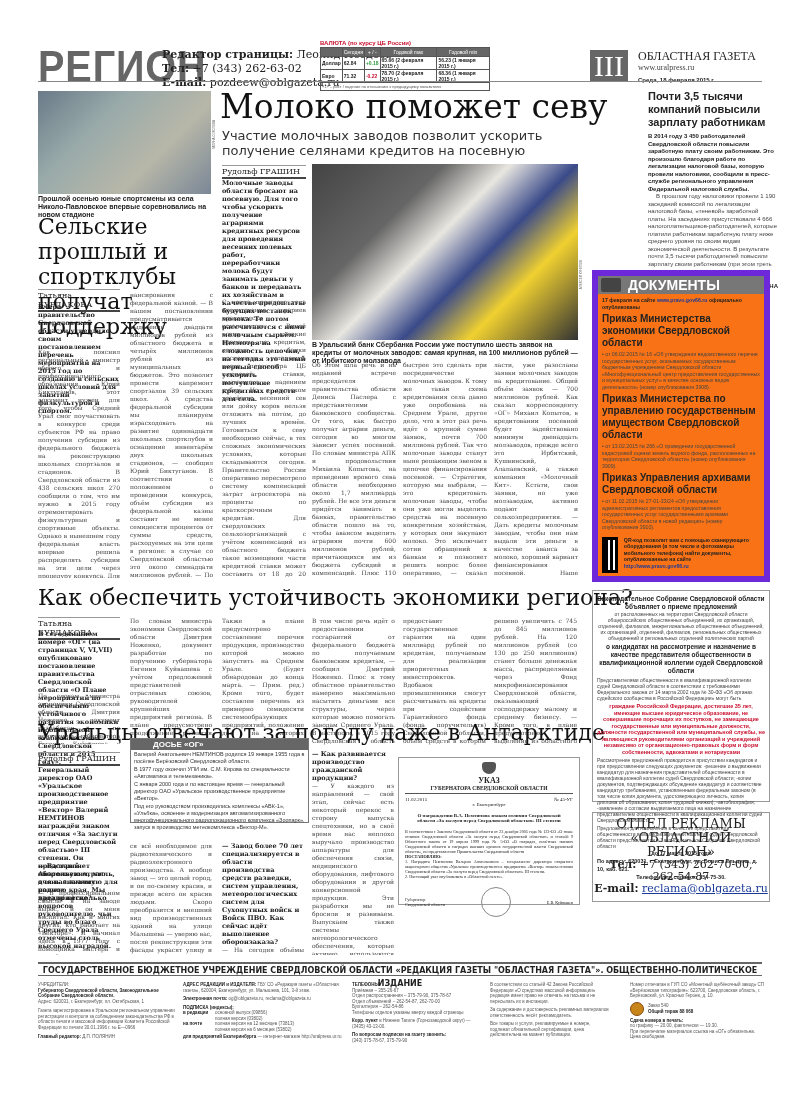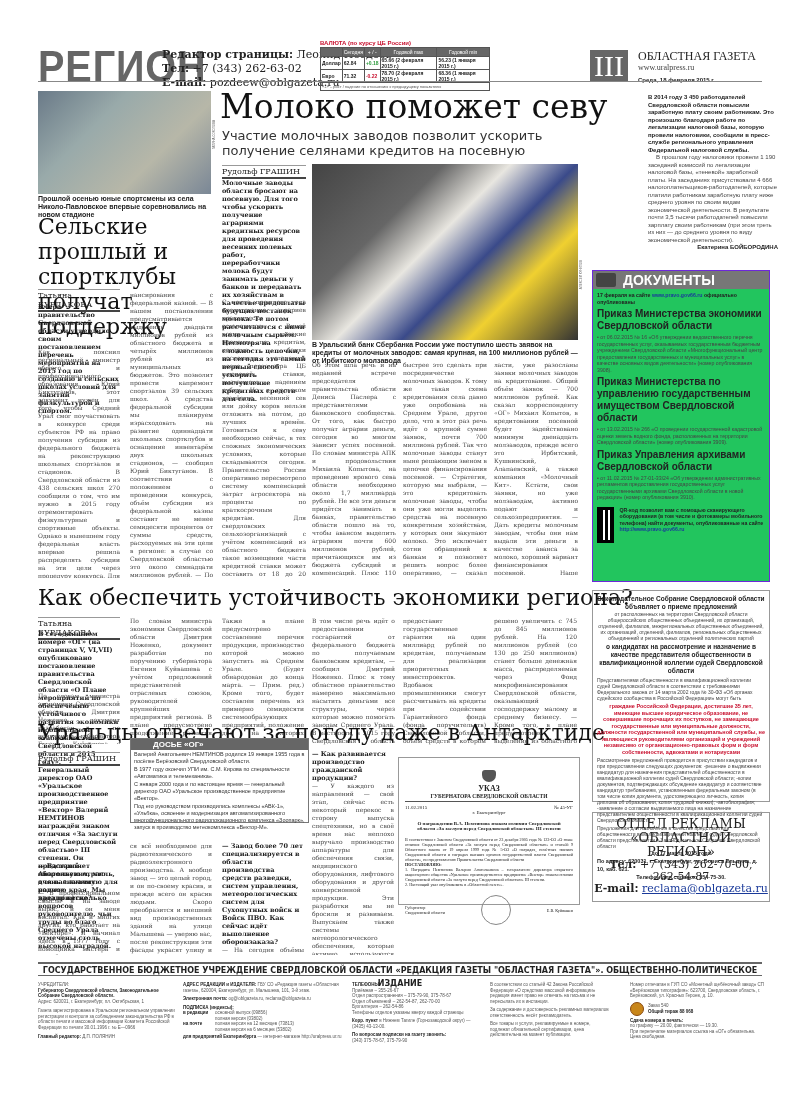--- a/index.html
+++ b/index.html
@@ -122,6 +122,7 @@
 <div class="abs body" style="left:494px;top:361px;width:84px;height:216px;overflow:hidden">ласти, уже разосланы заявки молочных заводов на кредитование. Общий объём заявок — 700 миллионов рублей. Как сказал корреспонденту «ОГ» Михаил Копытов, в кредитовании посевной будет задействовано минимум двенадцать молзаводов, прежде всего это Ирбитский, Кушвинский, Алапаевский, а также компания «Молочный Кит». Кстати, свои заявки, но уже молзаводам, активно подают и сельхозпредприятия. — Дать кредиты молочным заводам, чтобы они нам выдали эти деньги в качестве аванса за молоко, хороший вариант финансирования посевной. Наше предприятие уже подало заявку на десять миллионов рублей Ирбитскому молзаводу, — сказал председатель ирбитского СПК «Завет Ильича» Александр Бердюгин.</div>
 
 <div class="abs side" style="left:648px;top:90px;width:130px">
+  <h3>Почти 3,5 тысячи компаний повысили зарплату работникам</h3>
   <p style="font-weight:bold;margin-top:4px">В 2014 году 3 450 работодателей Свердловской области повысили заработную плату своим работникам. Это произошло благодаря работе по легализации налоговой базы, которую провели налоговики, сообщили в пресс-службе регионального управления Федеральной налоговой службы.</p>
   <p style="text-indent:8px;color:#444">В прошлом году налоговики провели 1 190 заседаний комиссий по легализации налоговой базы, «теневой» заработной платы. На заседаниях присутствовали 4 666 налогоплательщиков-работодателей, которые платили работникам заработную плату ниже среднего уровня по своим видам экономической деятельности. В результате почти 3,5 тысячи работодателей повысили зарплату своим работникам (при этом треть из них — до среднего уровня по виду экономической деятельности).</p>
   <p style="text-align:right;font-weight:bold">Екатерина БОЙБОРОДИНА</p>

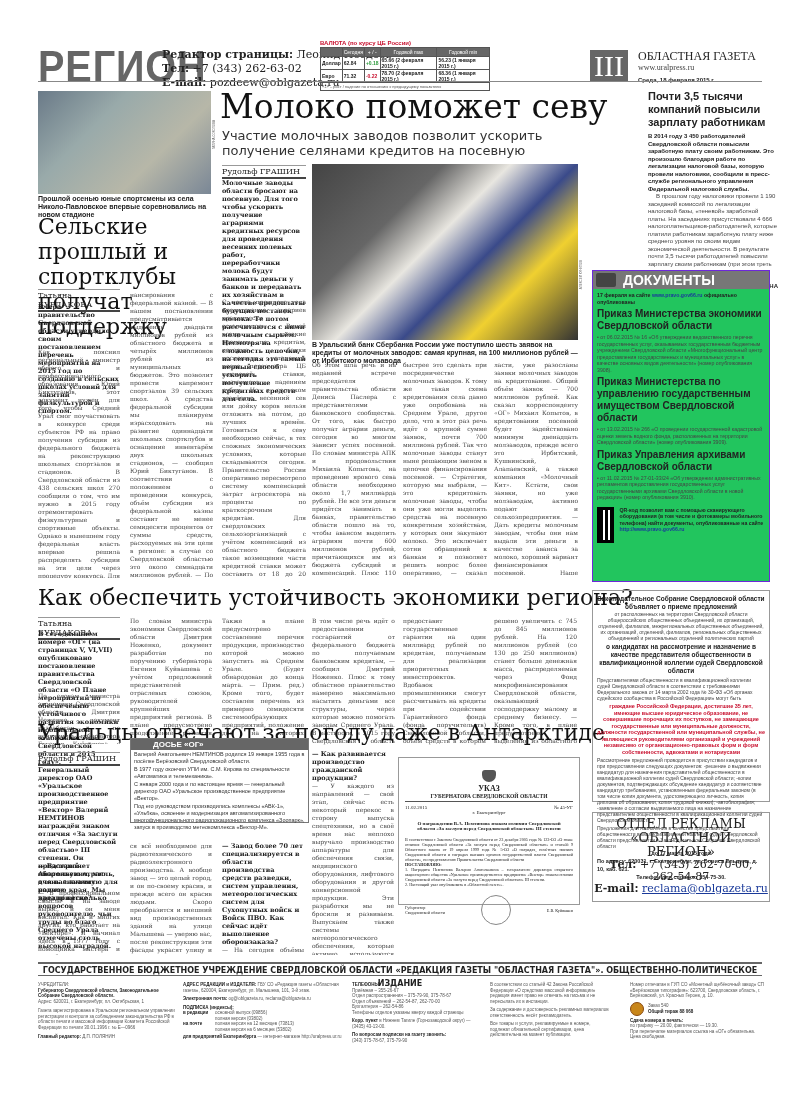--- a/index.html
+++ b/index.html
@@ -30,7 +30,7 @@
 .body{font-size:6px;line-height:8px;color:#444;text-align:justify;font-family:"DejaVu Serif",serif}
 .side h3{font-family:"Liberation Sans",sans-serif;font-size:11px;line-height:13px;font-weight:bold}
 .side p{font-family:"Liberation Sans",sans-serif;font-size:6px;line-height:7.5px}
-.docs{left:592px;top:270px;width:178px;height:312px;border:1px solid #6d28d9;background:#22c55e}
+.docs{left:592px;top:270px;width:178px;height:312px;border:6px solid #6d28d9;background:#f97316}
 .docs .bar{height:18px;background:#777;color:#fff;font-family:"Liberation Sans",sans-serif;font-weight:bold;font-size:14px;padding-left:30px;line-height:18px}
 .docs h4{font-family:"Liberation Sans",sans-serif;font-size:10px;line-height:12px;font-weight:bold;margin:3px 4px 2px}
 .docs p{font-family:"Liberation Sans",sans-serif;font-size:5.2px;line-height:6.5px;margin:0 4px;color:#444}

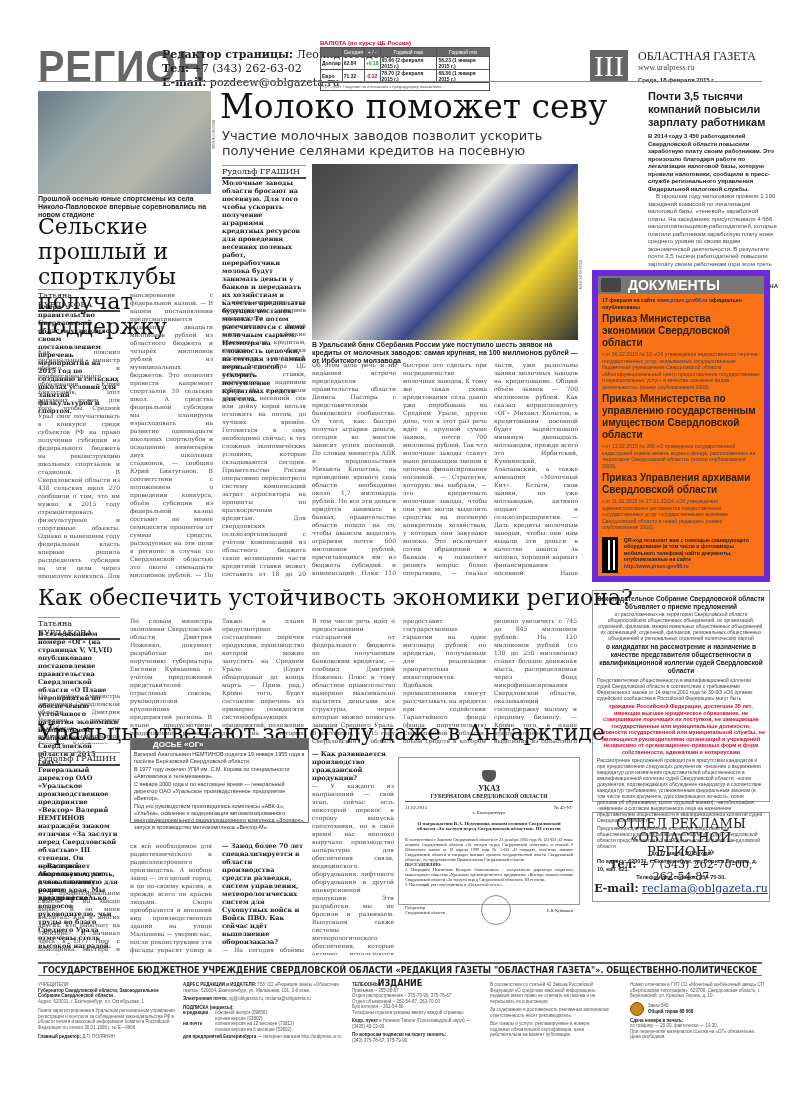--- a/index.html
+++ b/index.html
@@ -47,7 +47,7 @@
 .dossier{left:130px;top:738px;width:179px;height:85px;border:1px solid #777}
 .dossier .bar{background:#666;color:#fff;font-family:"Liberation Sans",sans-serif;font-weight:bold;font-size:8px;height:11px;line-height:11px;padding-left:22px}
 .dossier p{font-family:"Liberation Sans",sans-serif;font-size:5.5px;line-height:7px;margin:1px 3px;color:#333}
-.ukaz{left:398px;top:757px;width:182px;height:148px;border:1px solid #999;text-align:center;font-size:5px;font-family:"Liberation Serif",serif;padding:12px 6px}
+.ukaz{left:398px;top:757px;width:182px;height:148px;border:1px solid #999;text-align:center;font-size:5px;font-family:"Liberation Serif",serif;padding:4px 6px}
 .gbu{left:38px;top:962px;width:724px;height:14px;border-top:2px solid #666;border-bottom:1px solid #666;font-family:"DejaVu Sans",sans-serif;font-weight:bold;font-size:8px;text-align:center;line-height:13px;color:#222}
 .foot{font-family:"Liberation Sans",sans-serif;font-size:4.5px;line-height:5.5px;color:#555}
 .foot b{color:#222}

